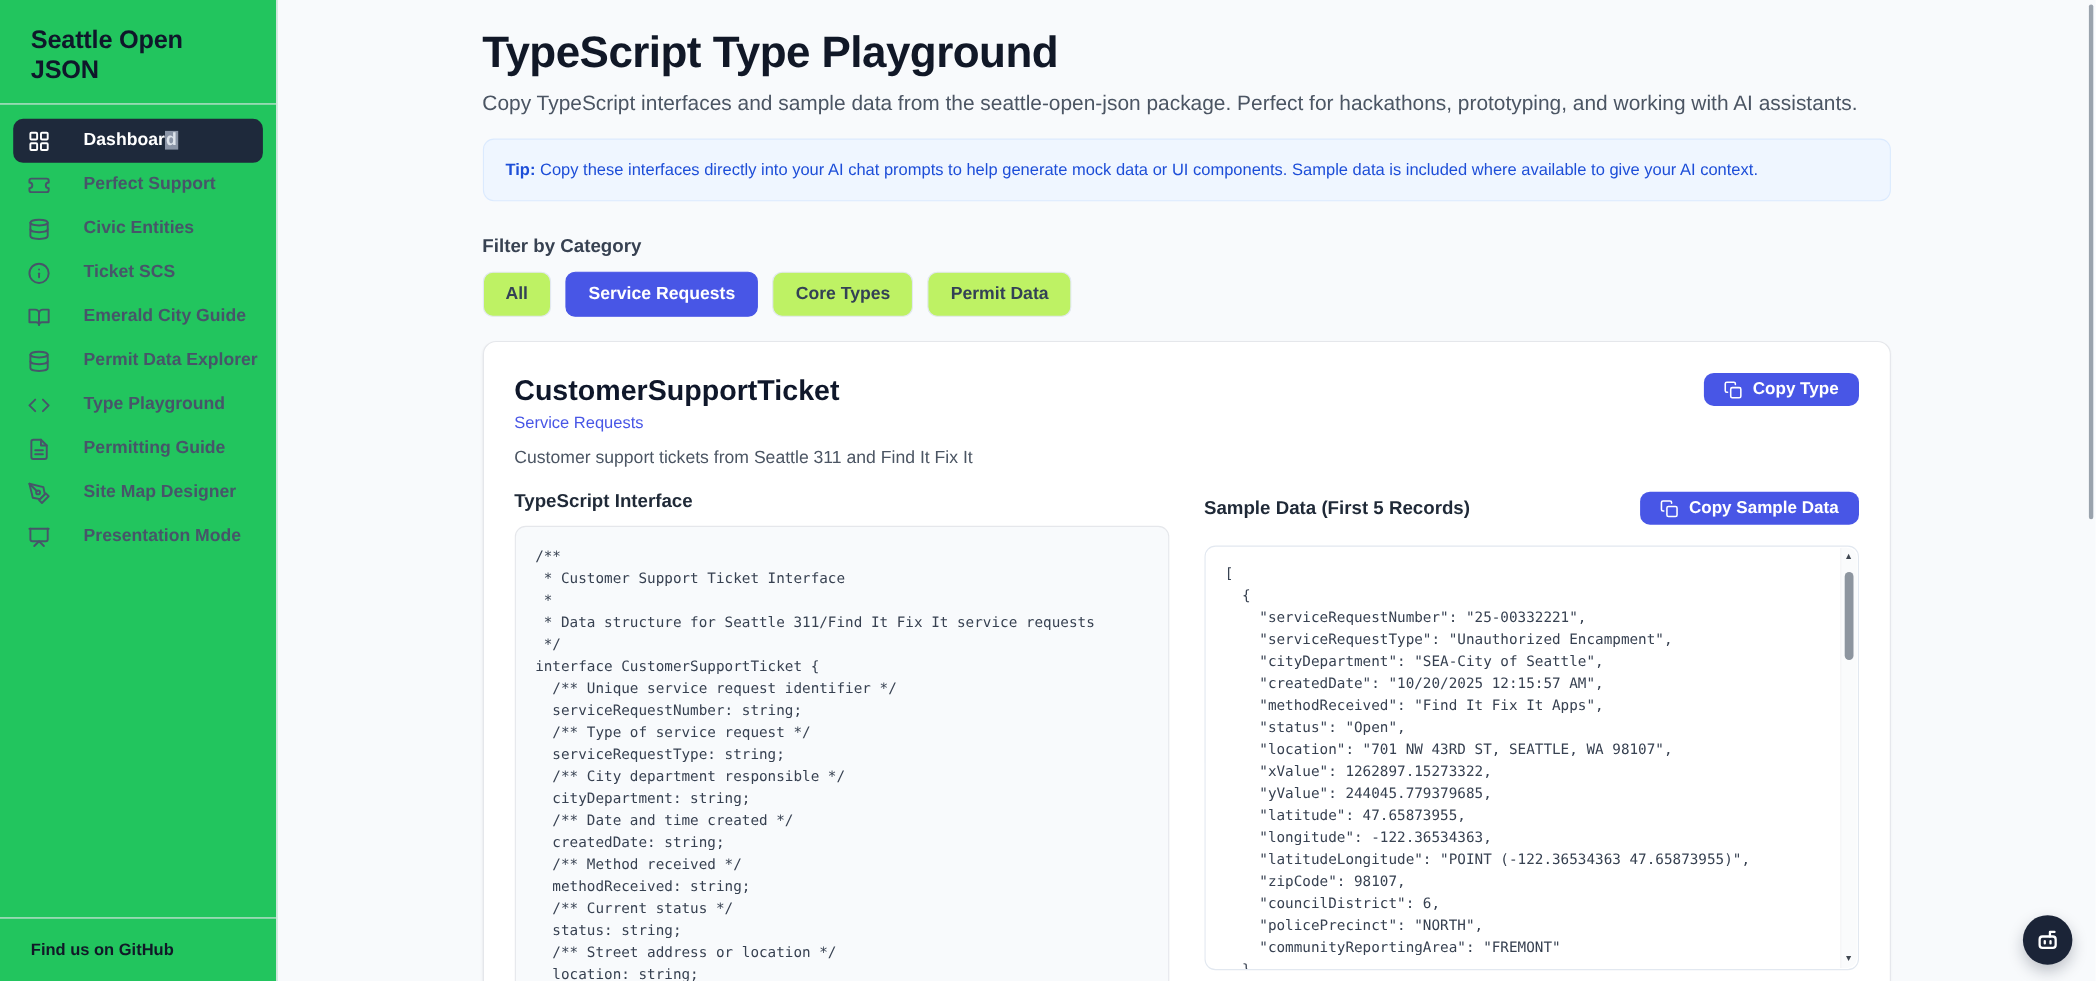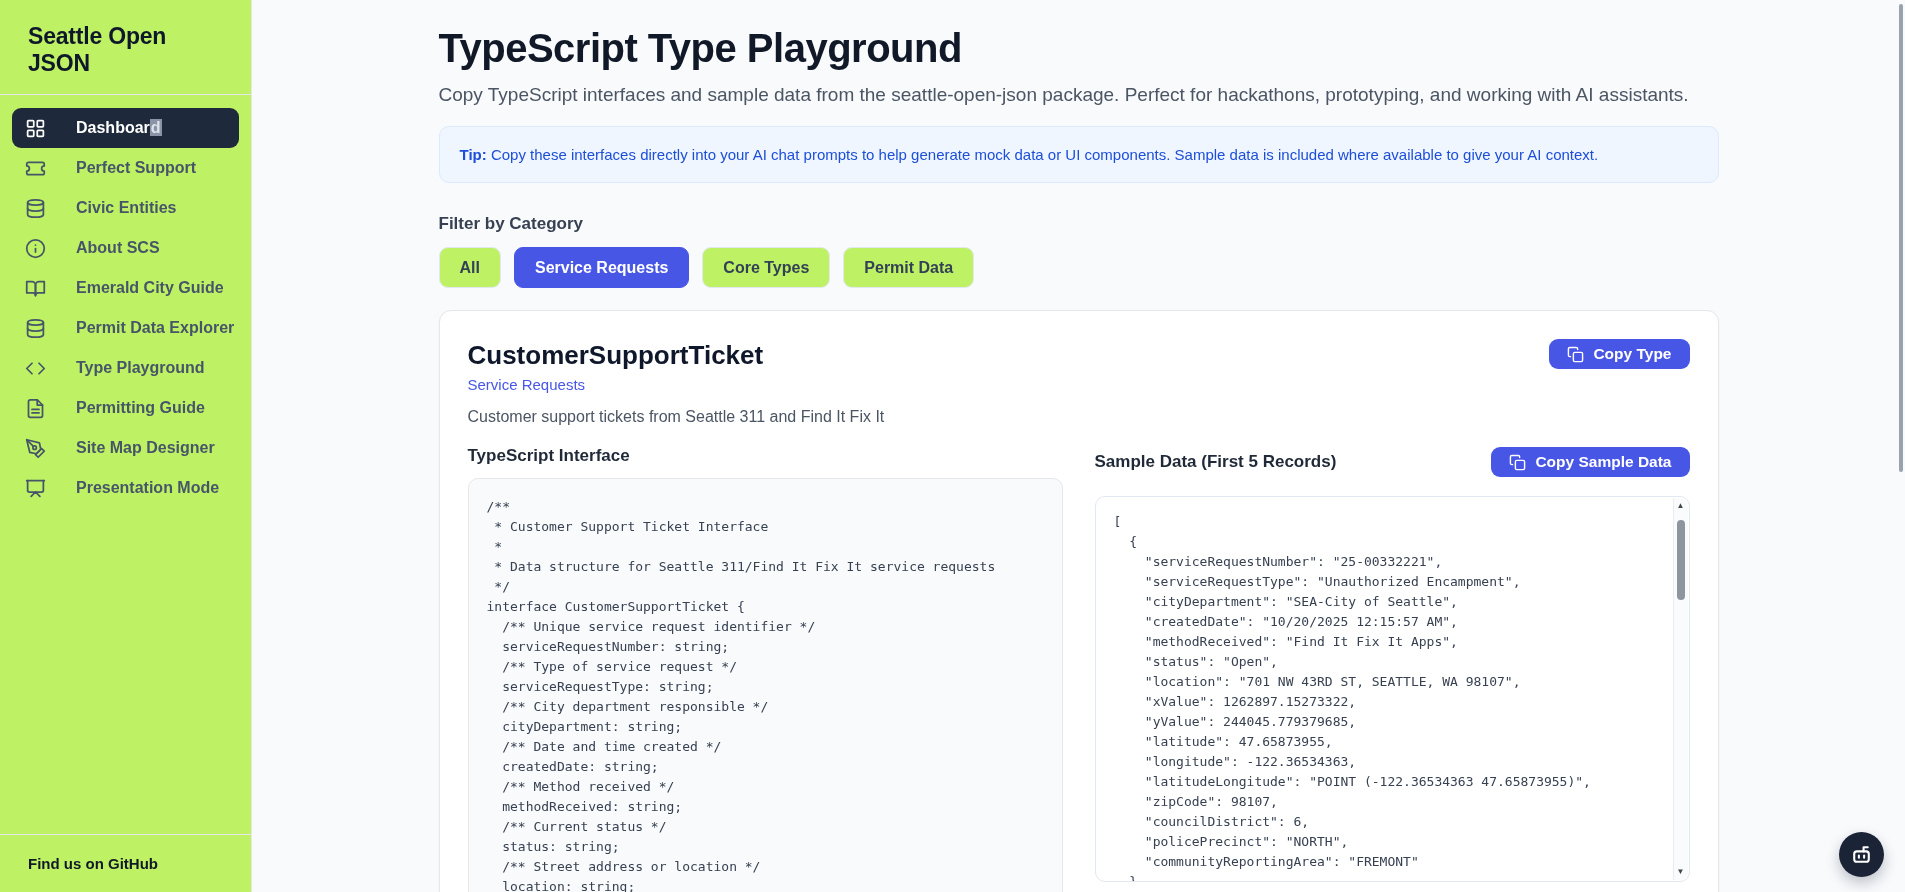--- a/index.html
+++ b/index.html
@@ -15,7 +15,7 @@
     background:#f8fafc;display:flex;position:relative;
   }
   
-  .sidebar{width:252px;min-width:252px;background:#bef264;border-right:1px solid var(--border);
+  .sidebar{width:252px;min-width:252px;background:#22c55e;border-right:1px solid var(--border);
     display:flex;flex-direction:column;justify-content:space-between;z-index:2}
   .sidebar-title{font-size:23px;font-weight:700;color:#0f172a;padding:23px 28px 17px;letter-spacing:-.2px}
   .sidebar-divider{height:1px;background:var(--border)}

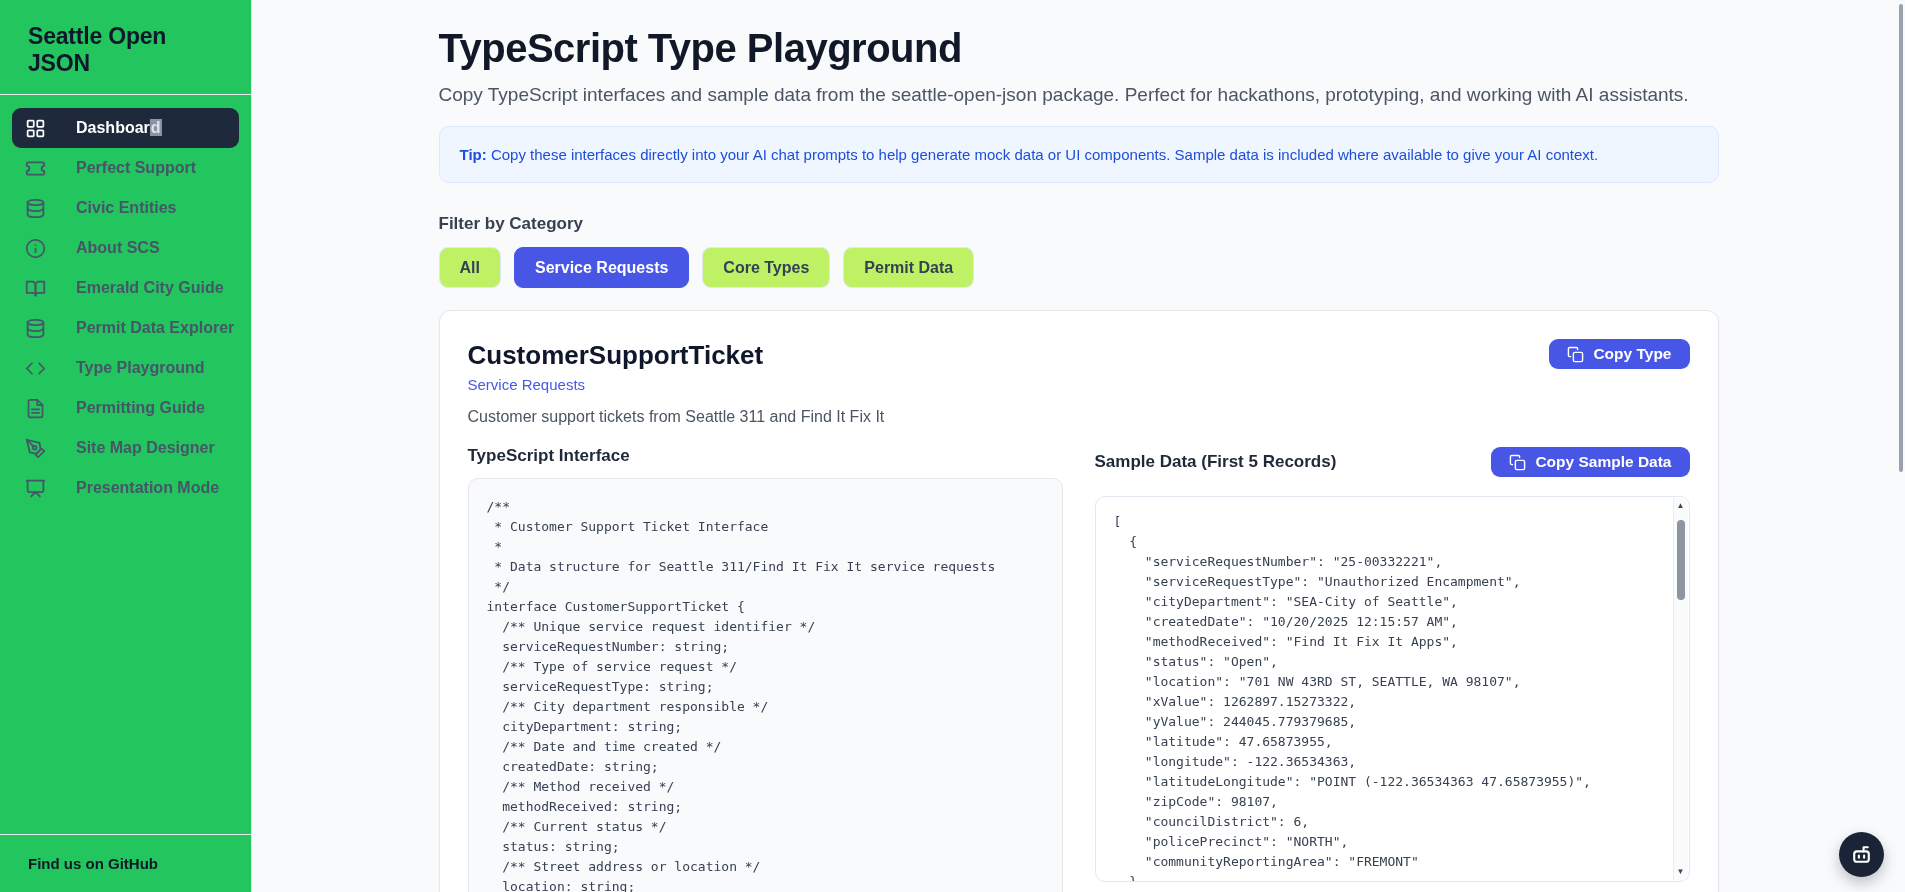--- a/index.html
+++ b/index.html
@@ -125,7 +125,7 @@
               <path d="M12 8h.01"></path>
             </svg>
         </span>
-        <span class="nav-label">About SCS</span>
+        <span class="nav-label">Ticket SCS</span>
       </div>
 
       <div class="nav-item">

